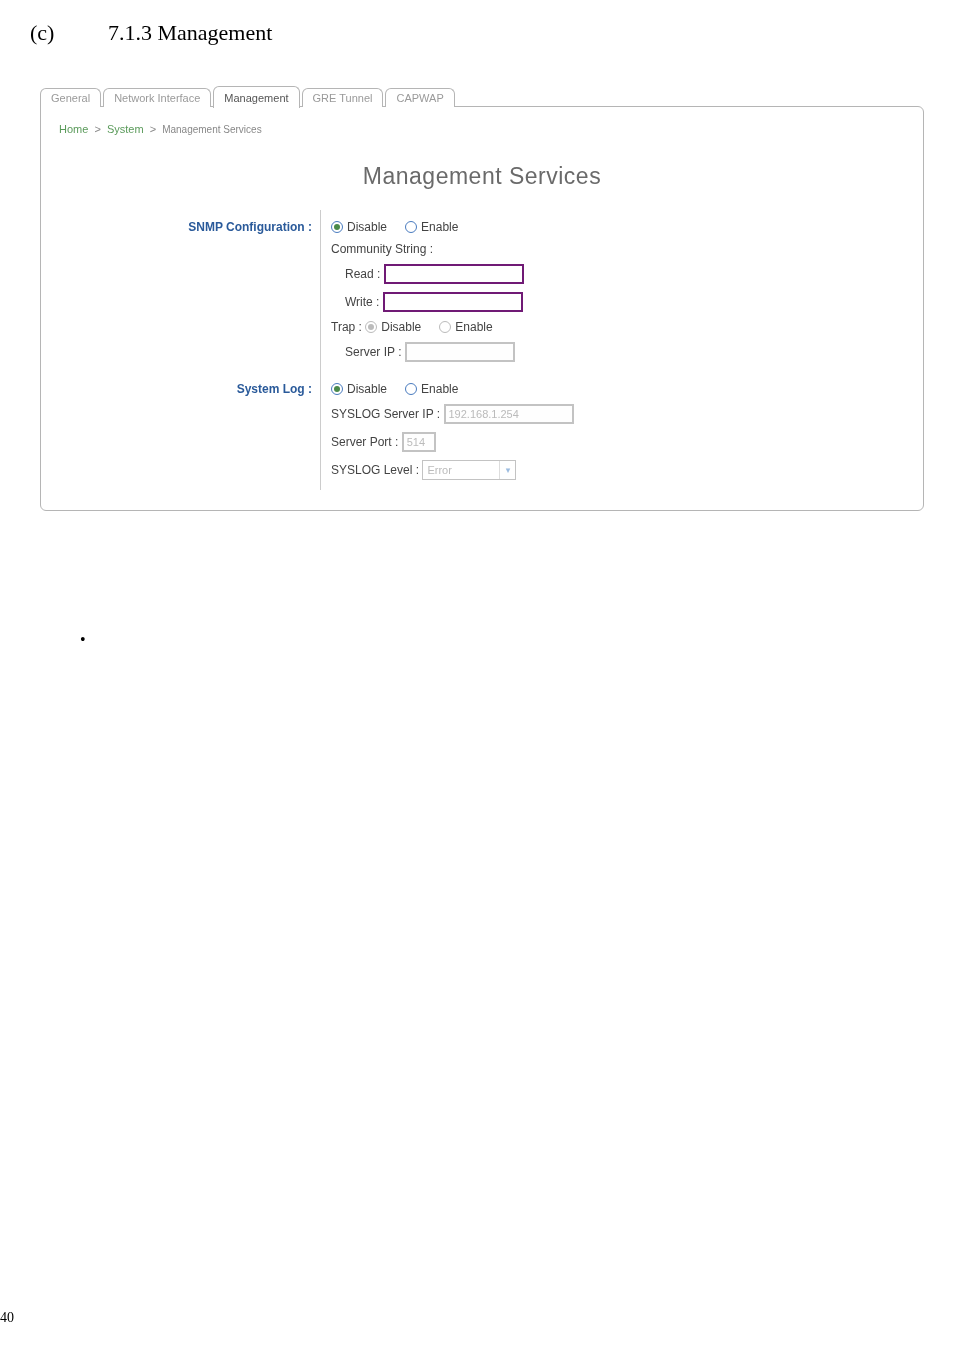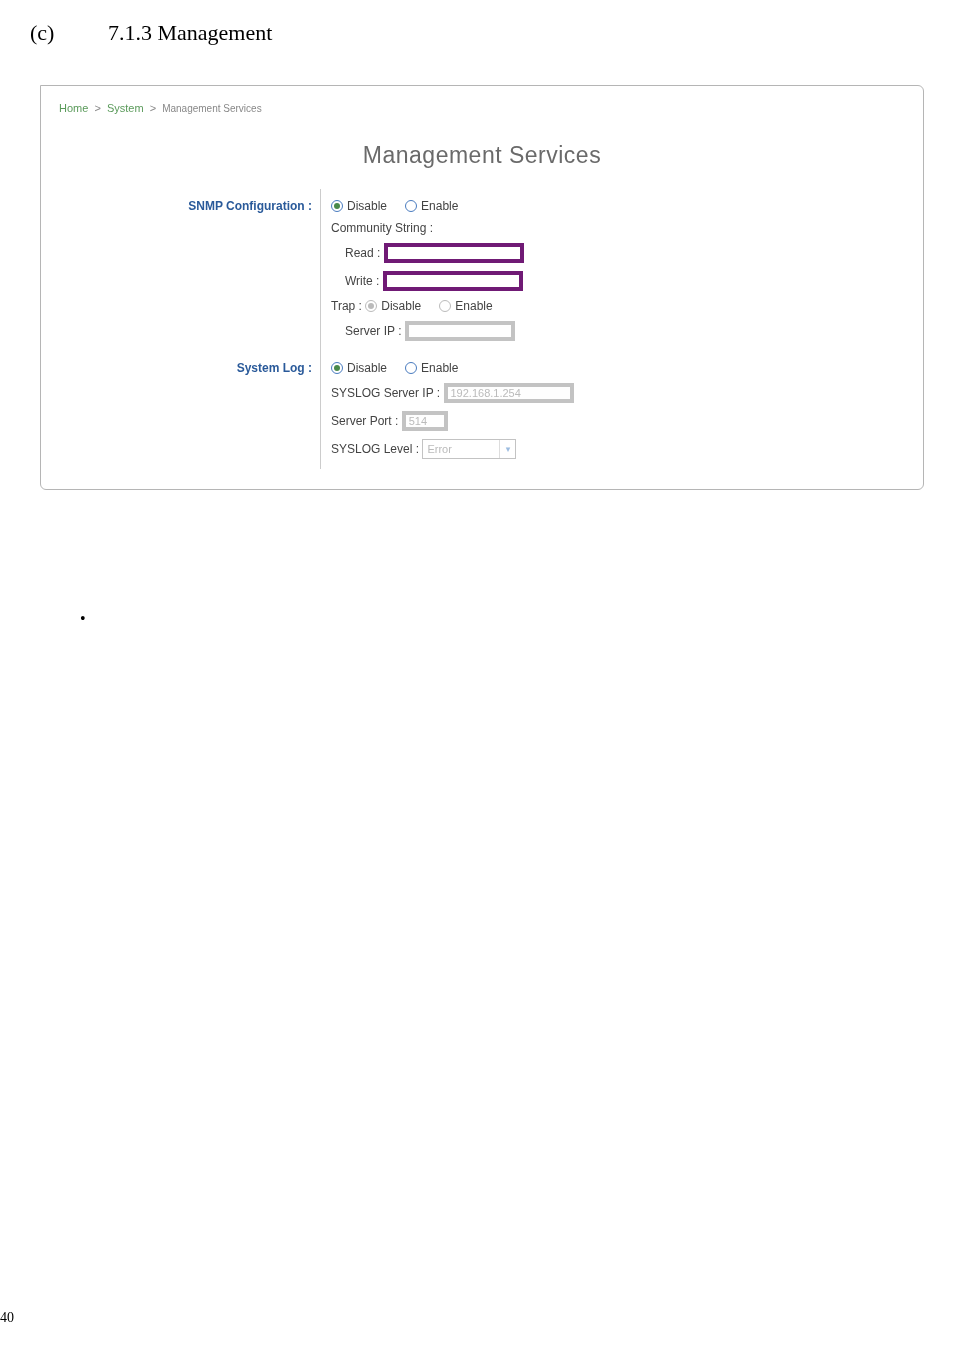--- a/index.html
+++ b/index.html
@@ -191,6 +191,13 @@
 
 <div class="ui-panel">
 
+  <div class="tabs">
+    <div class="tab">General</div>
+    <div class="tab">Network Interface</div>
+    <div class="tab active">Management</div>
+    <div class="tab">GRE Tunnel</div>
+    <div class="tab">CAPWAP</div>
+  </div>
 
   <div class="content-box">
 

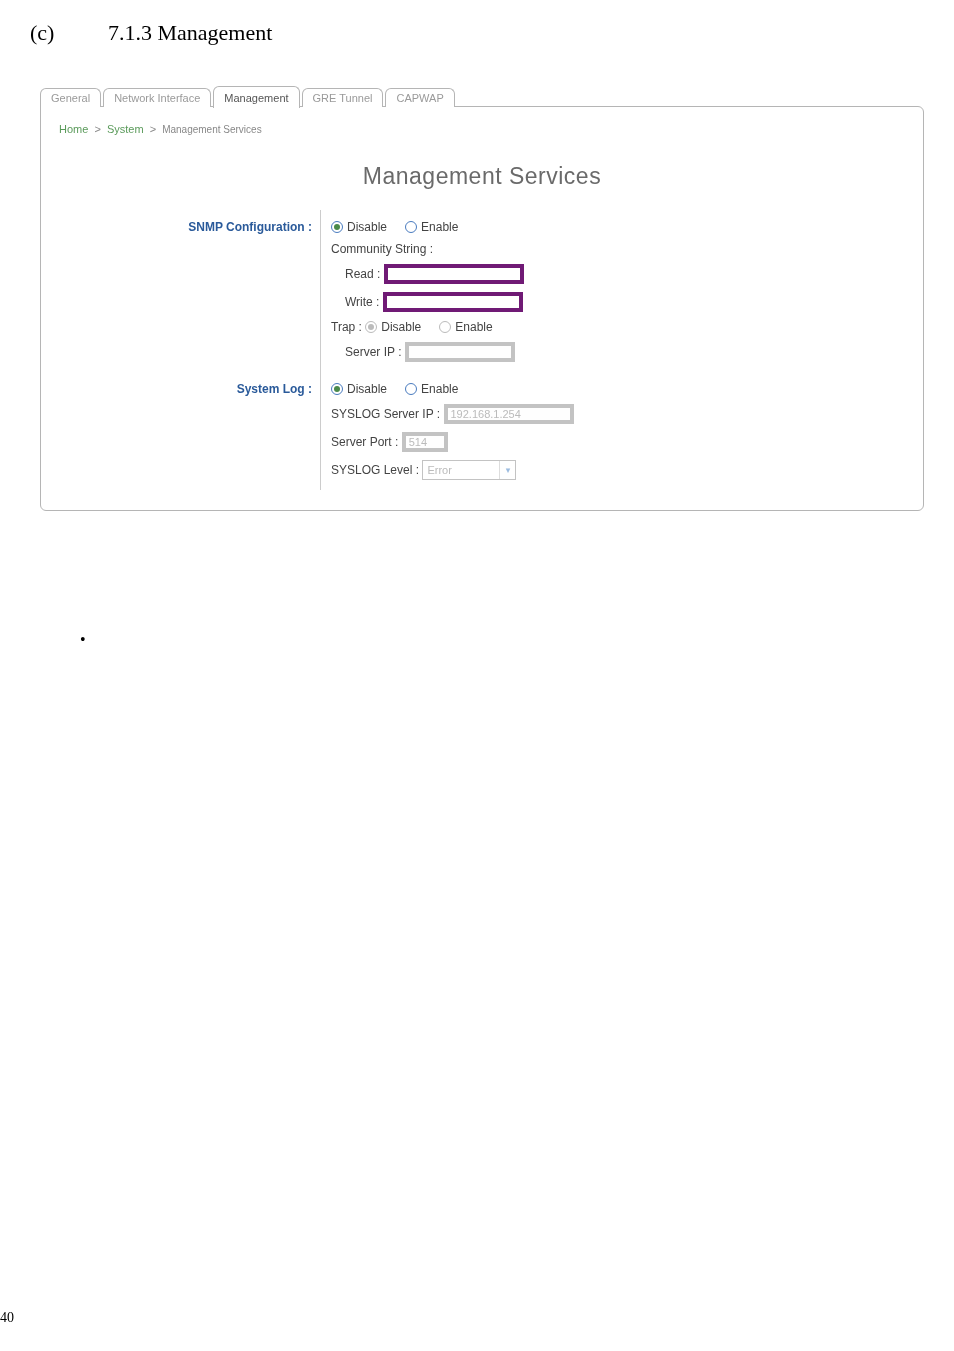--- a/index.html
+++ b/index.html
@@ -133,7 +133,7 @@
   .radio-lbl { margin-right: 18px; }
   
   .tinput {
-    border: 4px solid #701a75;
+    border: 2px solid #701a75;
     height: 20px;
     padding: 1px 3px;
     font-size: 11px;

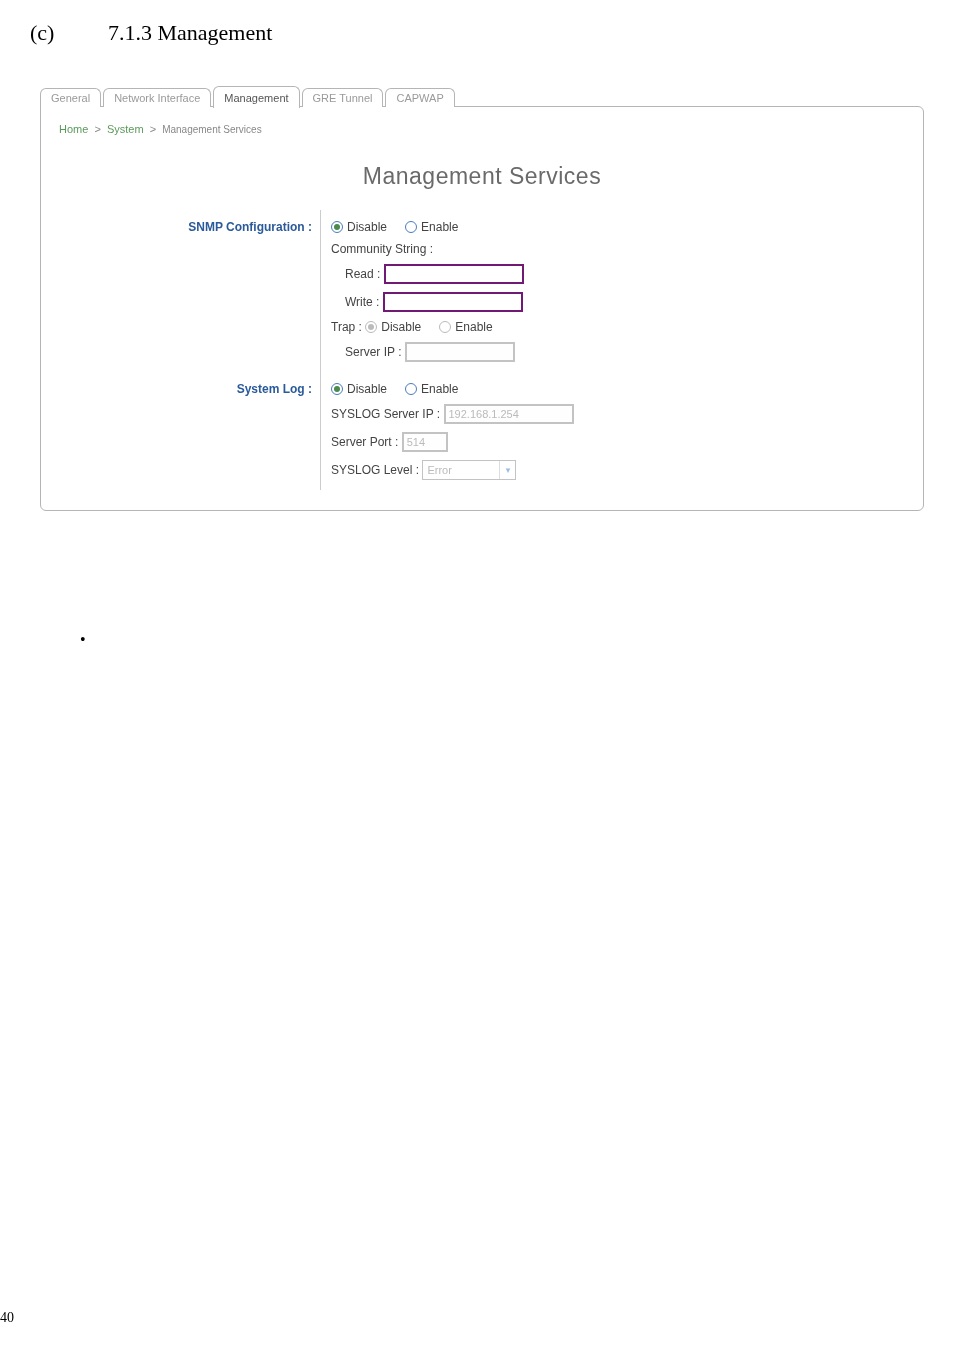--- a/index.html
+++ b/index.html
@@ -263,7 +263,7 @@
           </div>
           <div class="line">
             <span>Server Port :</span>&nbsp;
-            <input class="tinput dis" style="width: 46px;" value="514">
+            <input class="tinput dis" style="width: 34px;" value="514">
           </div>
           <div class="line">
             <span>SYSLOG Level :</span>&nbsp;

